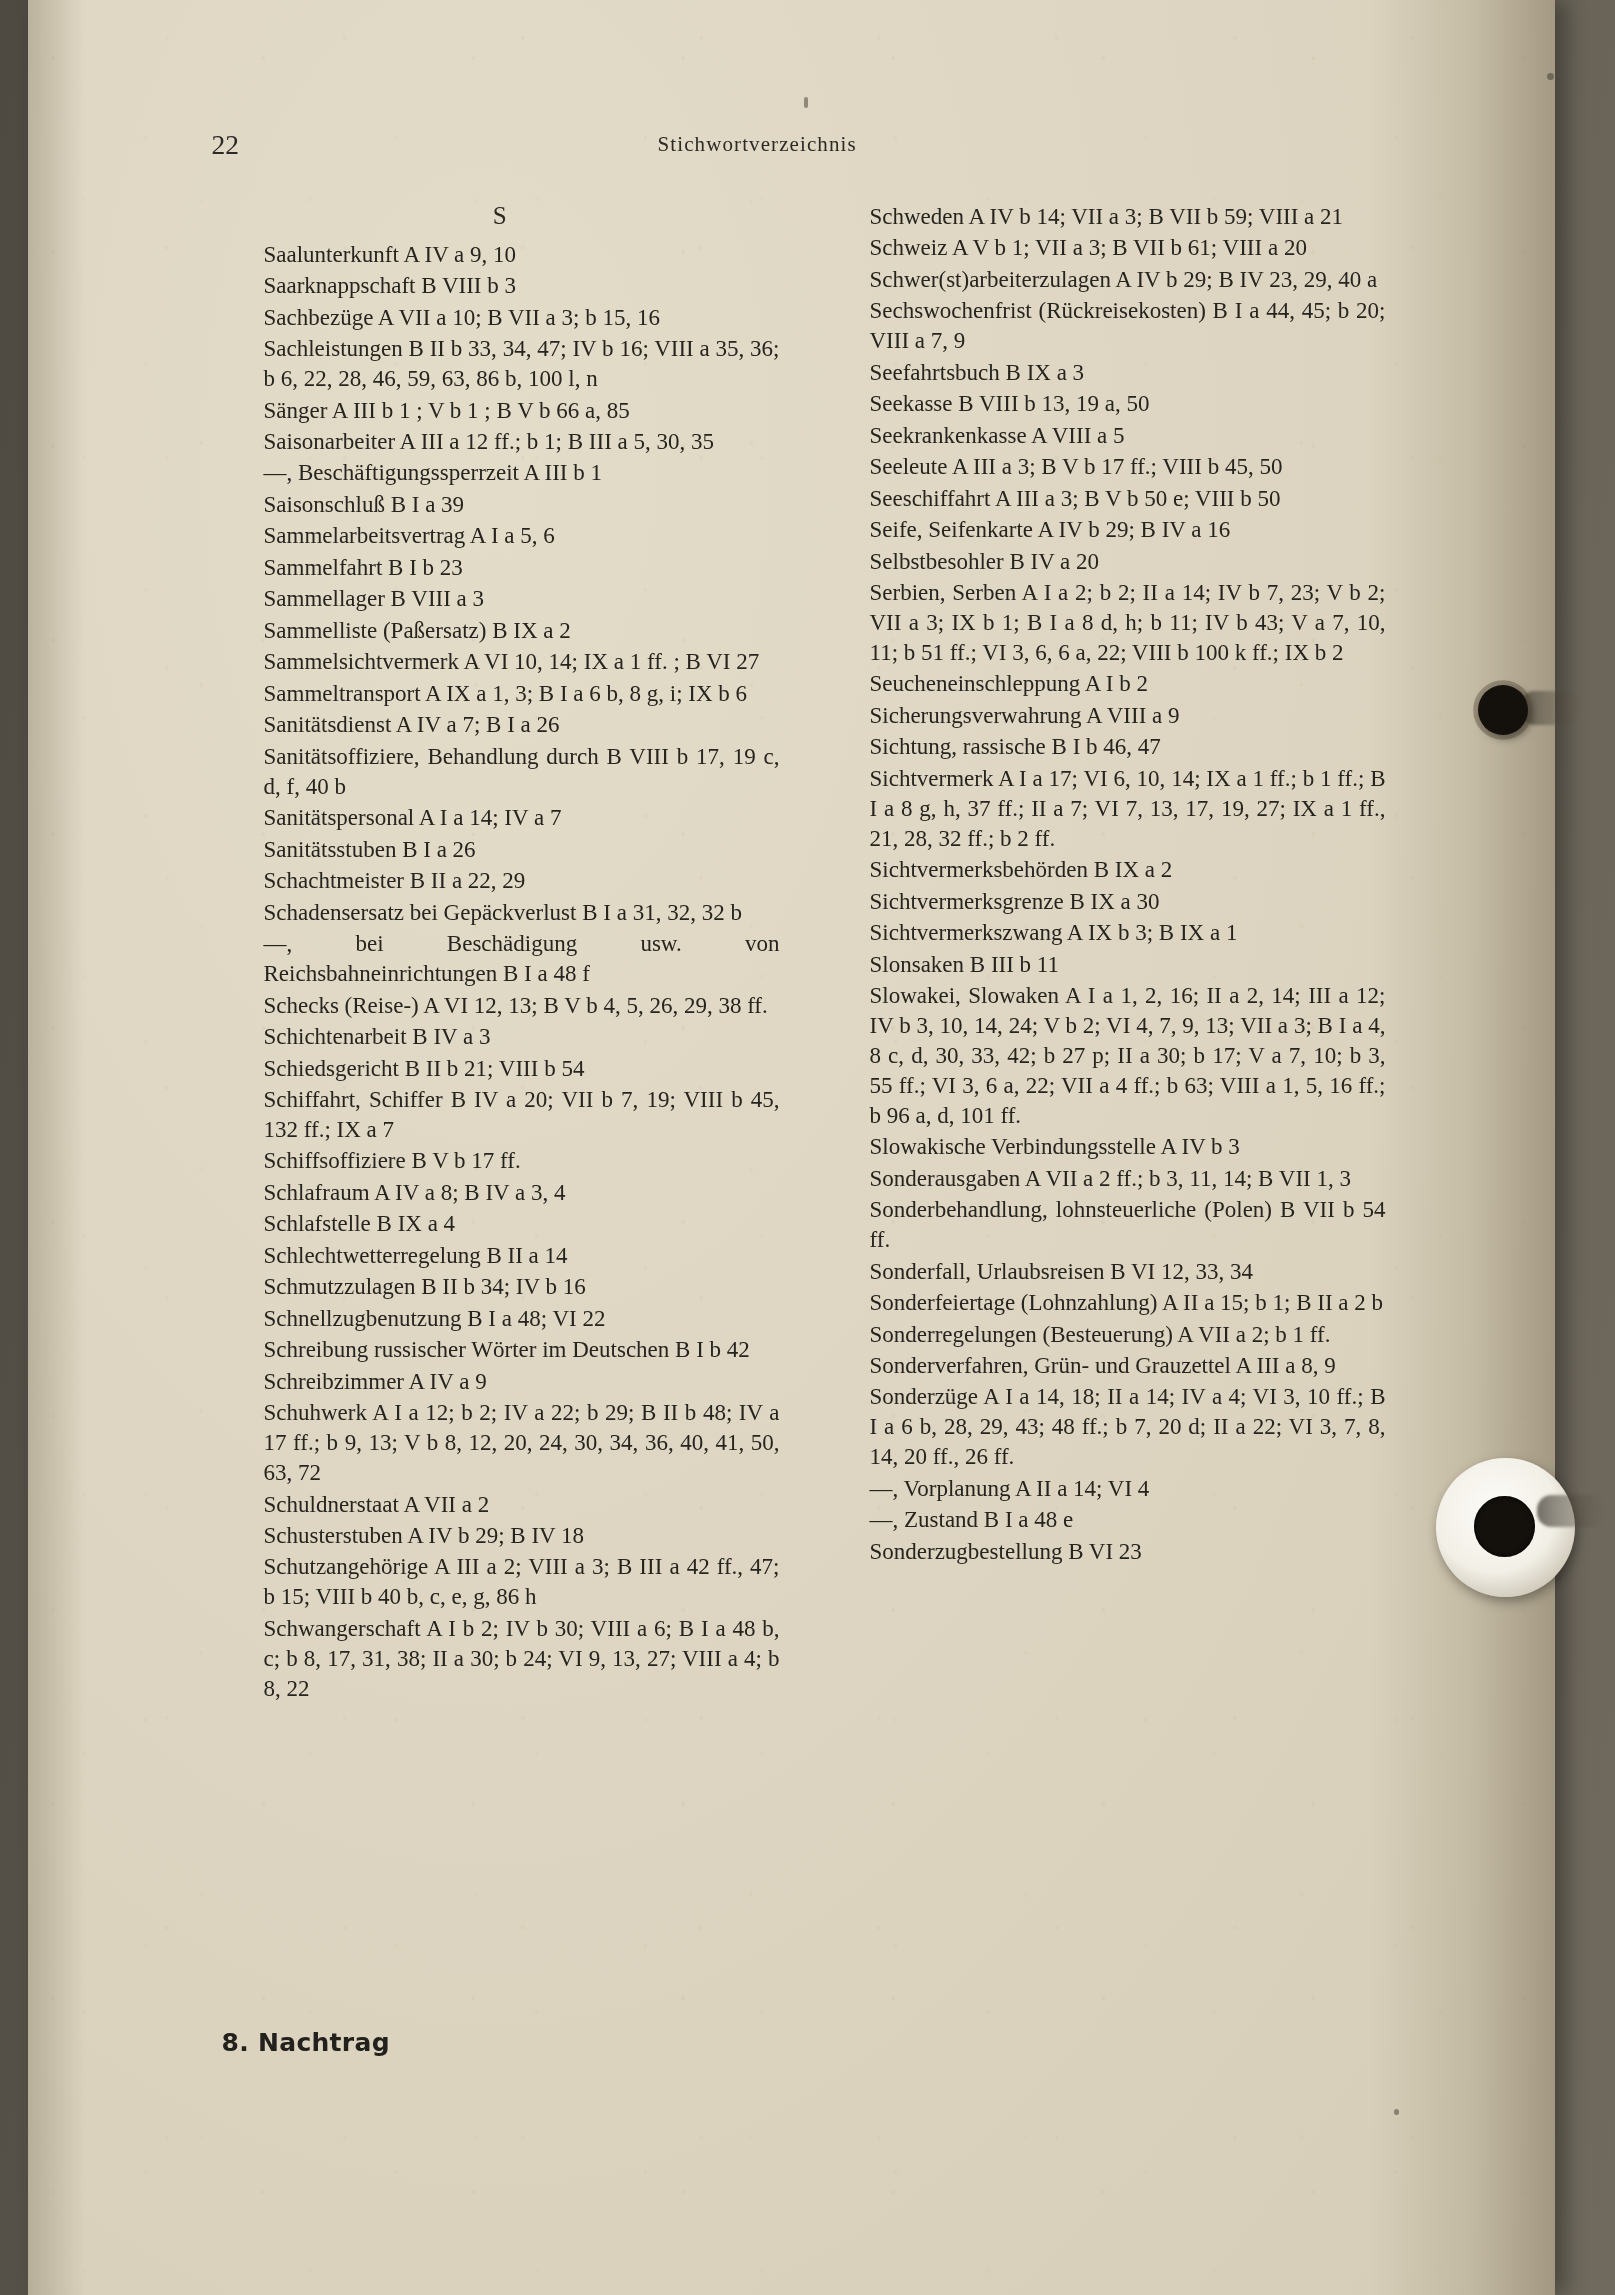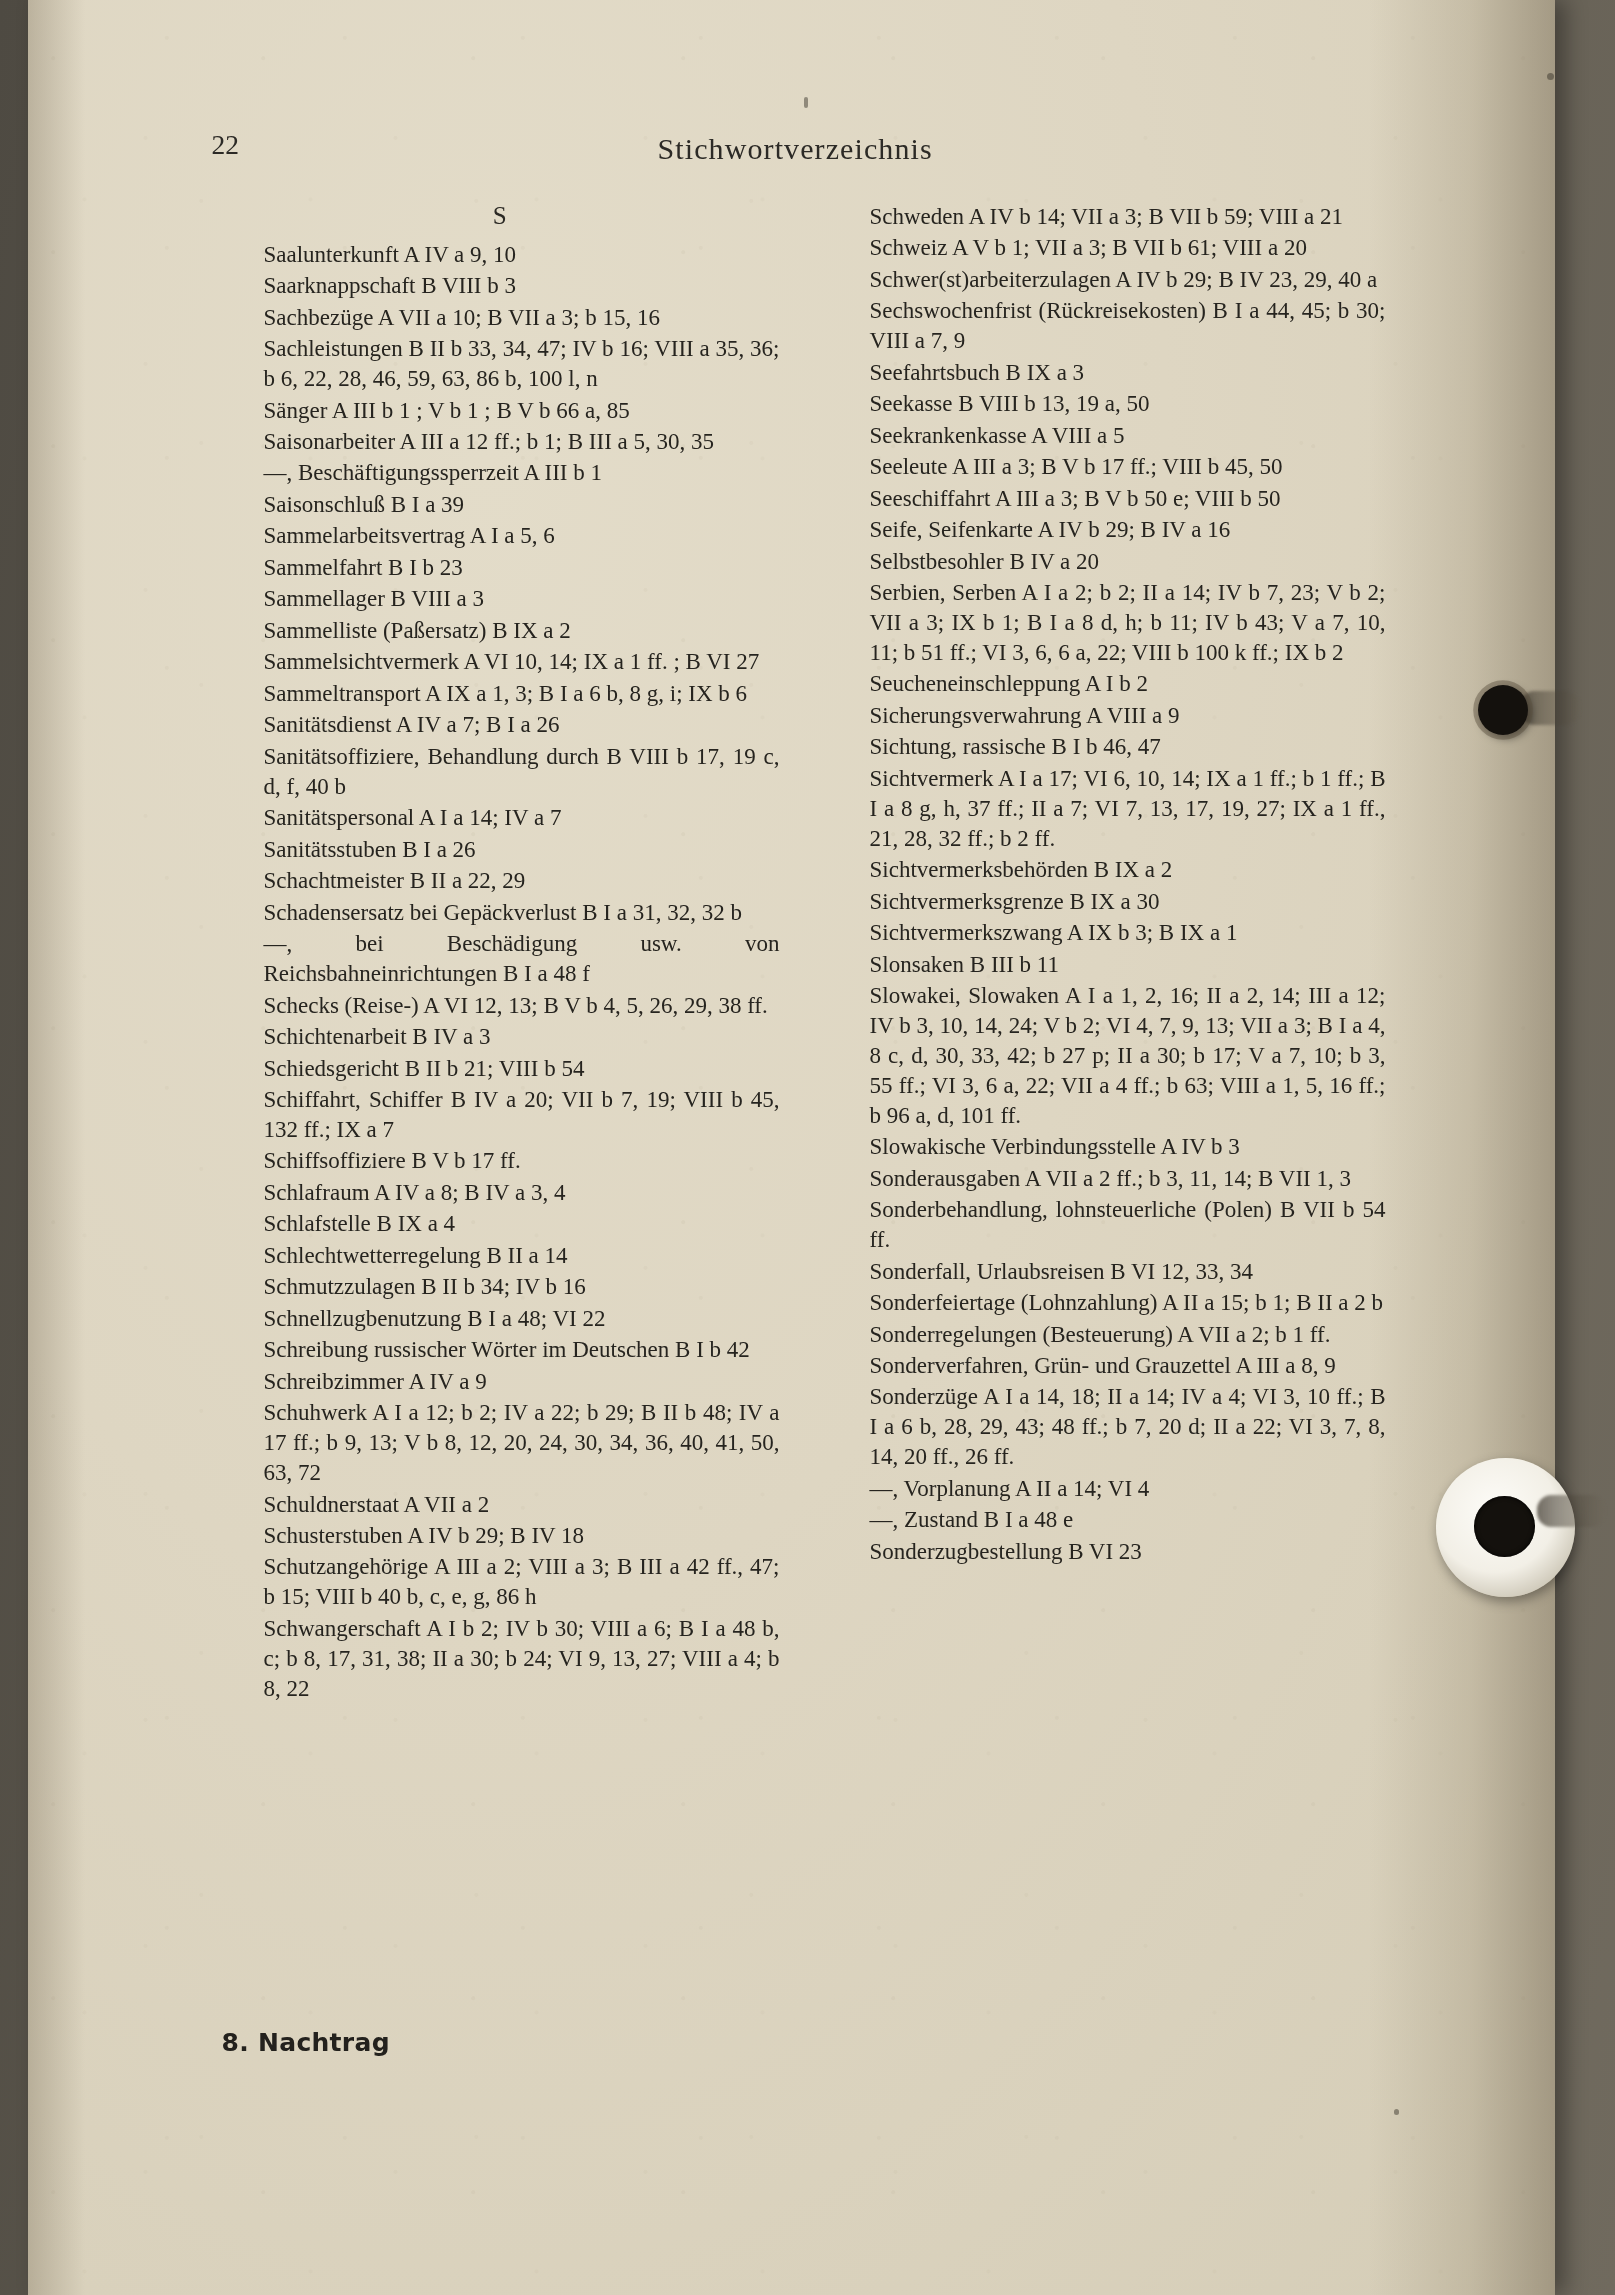--- a/index.html
+++ b/index.html
@@ -79,7 +79,7 @@
     position: absolute;
     left: 630px;
     top: 132px;
-    font-size: 30px;
+    font-size: 21px;
     letter-spacing: 1.1px;
     color: #2c2a26;
   }

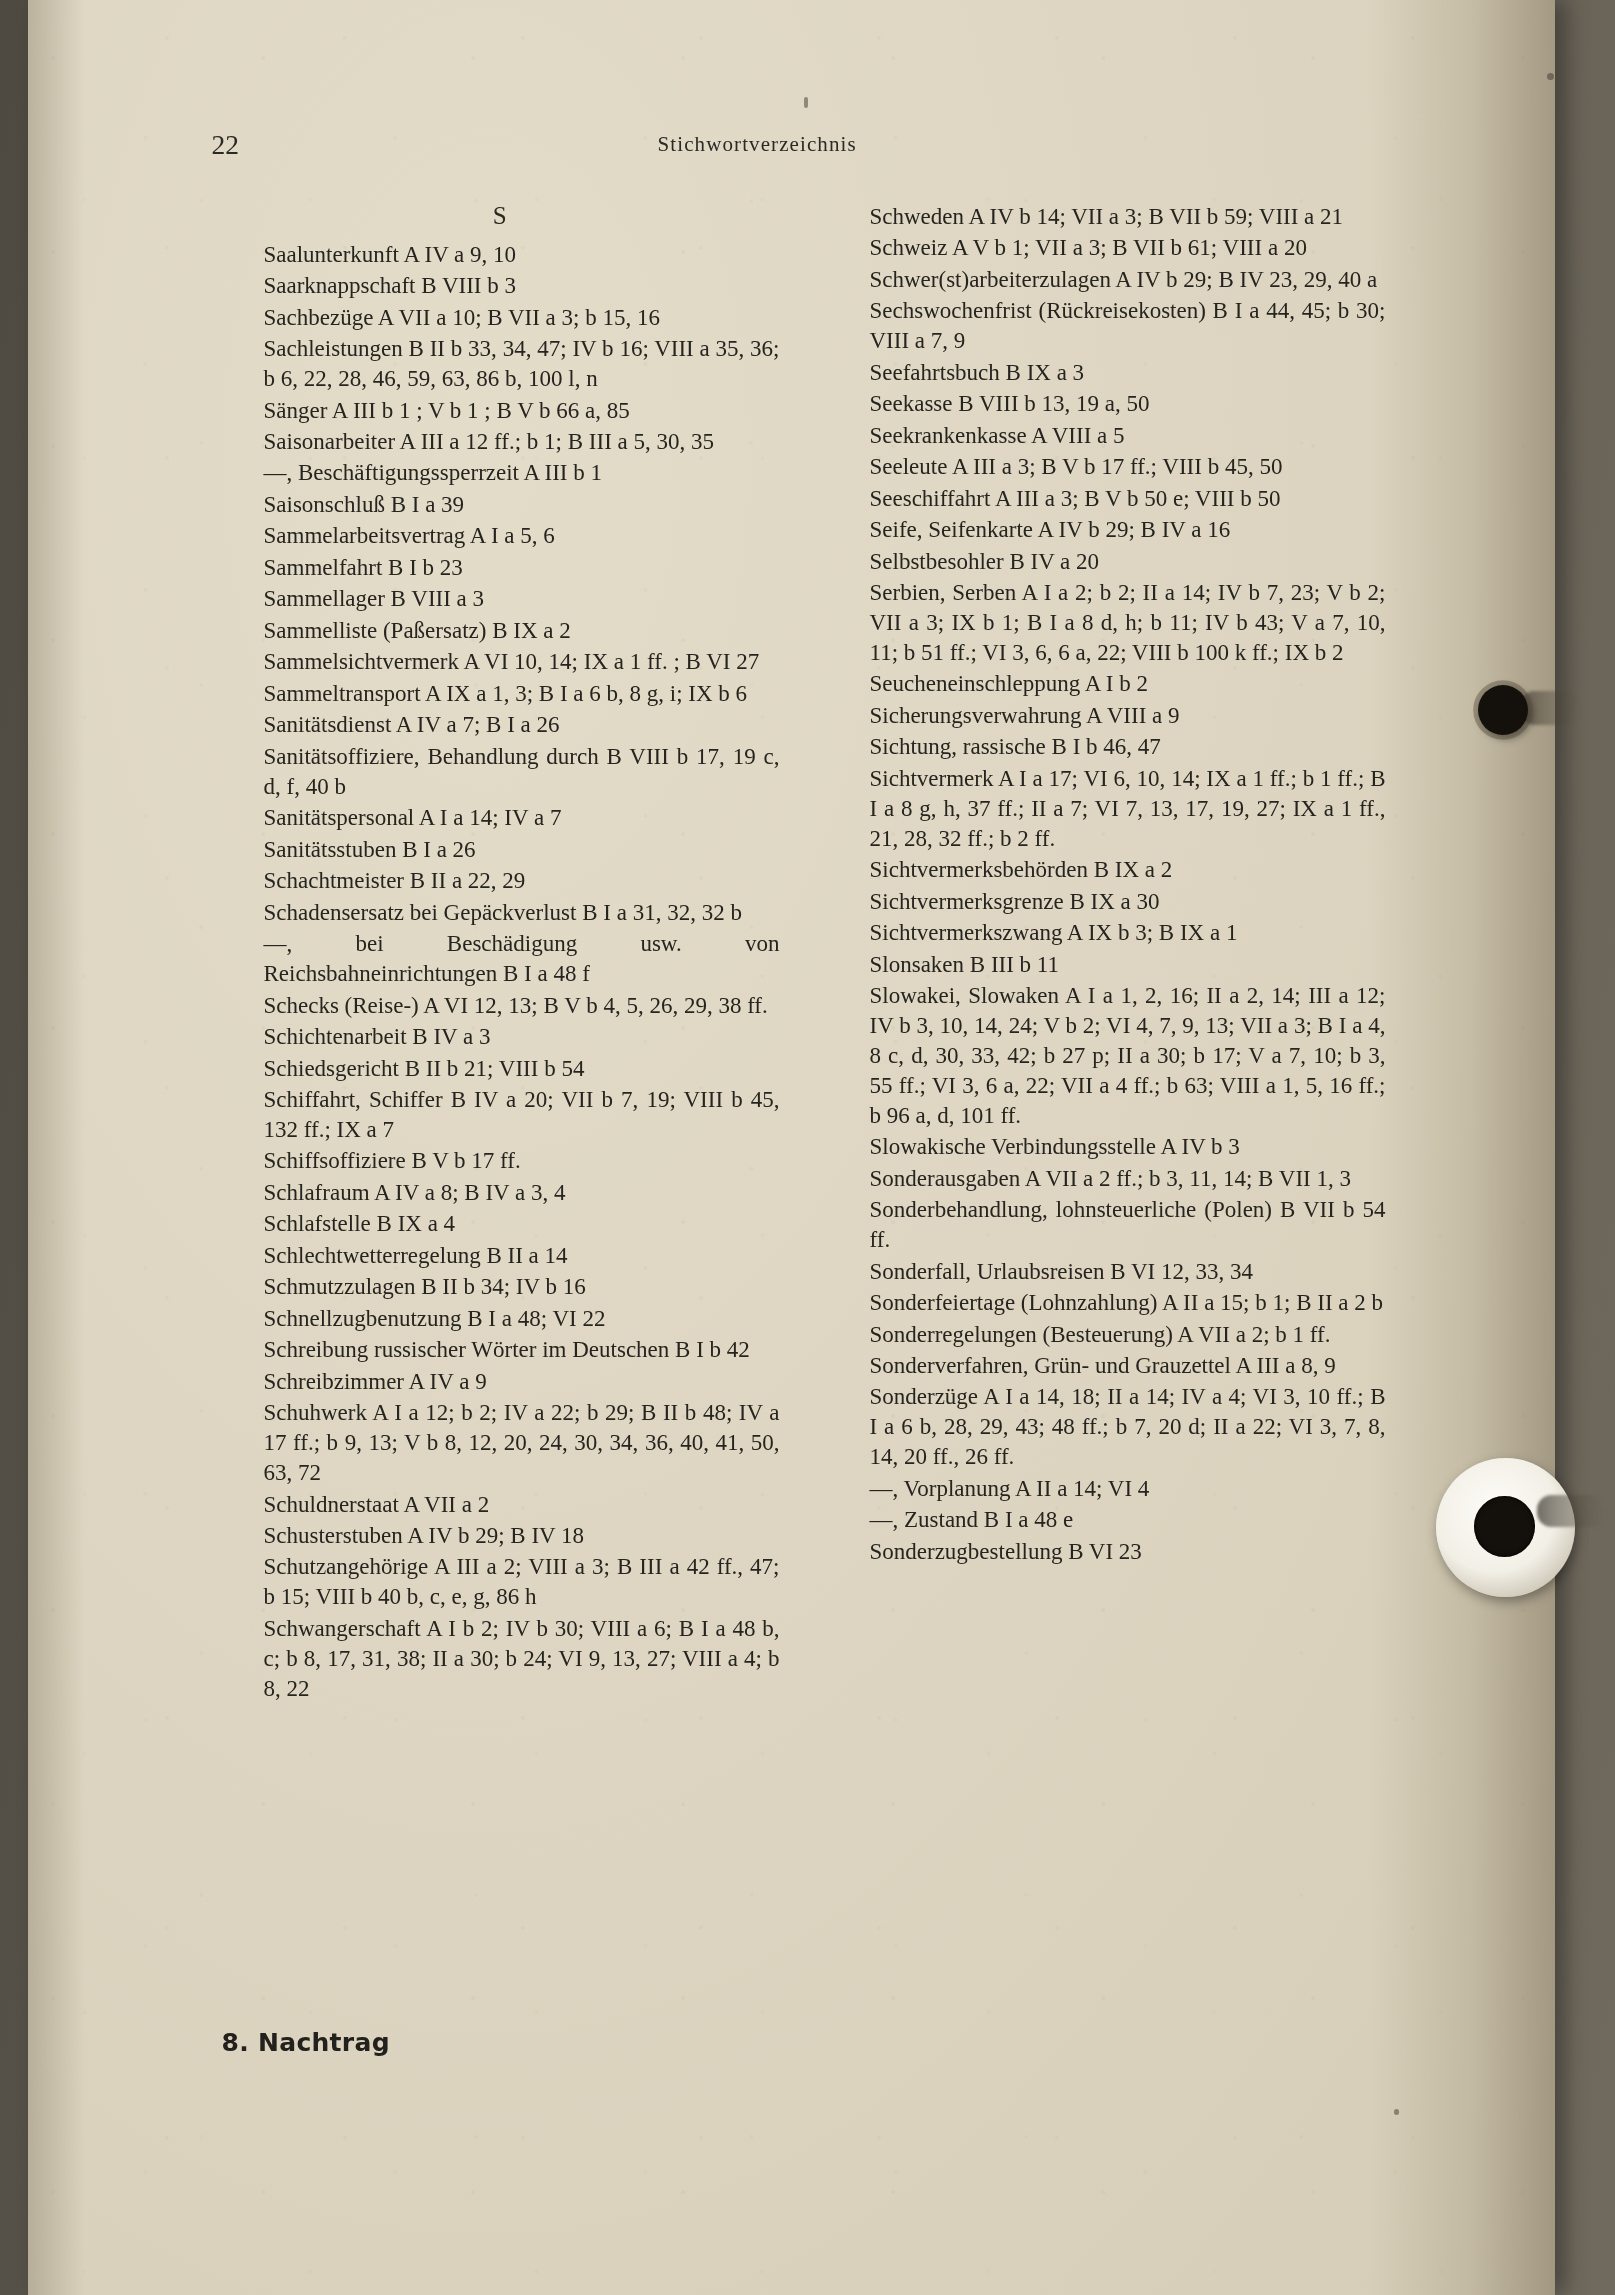--- a/index.html
+++ b/index.html
@@ -247,7 +247,7 @@
             <p class="entry justify">Schweden  A IV b 14;   VII a 3;   B VII b 59;  VIII a 21</p>
             <p class="entry justify">Schweiz  A V b 1;   VII a 3;   B VII b 61; VIII a 20</p>
             <p class="entry justify">Schwer(st)arbeiterzulagen  A IV b 29; B IV 23,  29,  40 a</p>
-            <p class="entry justify">Sechswochenfrist  (Rückreisekosten) B I a 44,  45;  b 30;  VIII a 7,  9</p>
+            <p class="entry justify">Sechswochenfrist  (Rückreisekosten) B I a 44,  45;  b 20;  VIII a 7,  9</p>
             <p class="entry justify">Seefahrtsbuch  B IX a 3</p>
             <p class="entry justify">Seekasse  B VIII b 13,  19 a,  50</p>
             <p class="entry justify">Seekrankenkasse  A VIII a 5</p>

